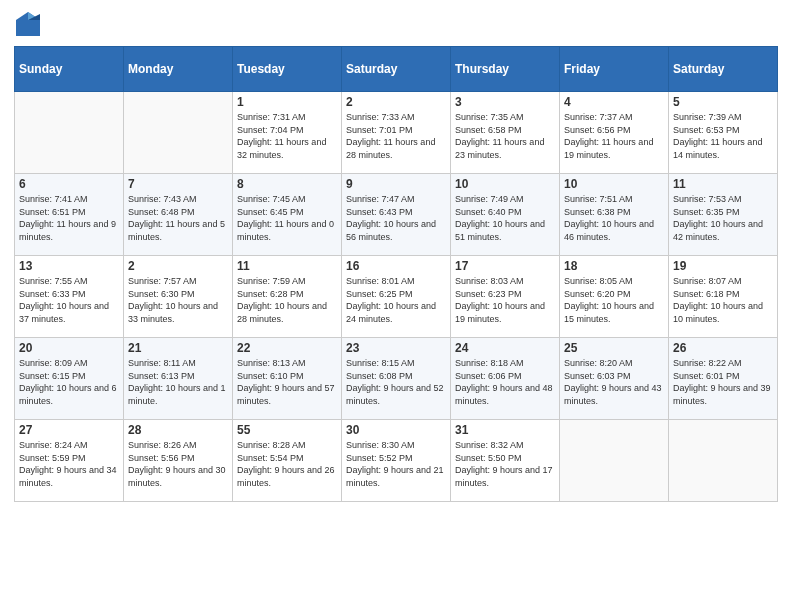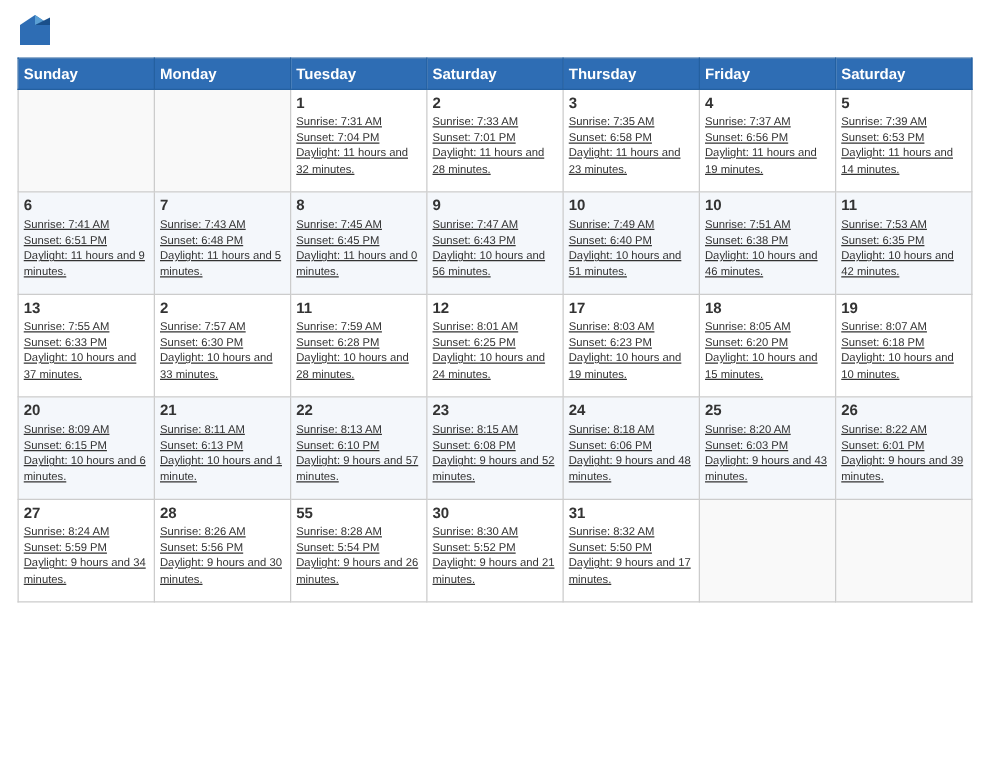--- a/index.html
+++ b/index.html
@@ -69,7 +69,7 @@
       color: #fff;
       font-size: 12px;
       font-weight: bold;
-      padding: 5px 4px;
+      padding: 15px 4px;
       text-align: left;
       border: 1px solid #2460a0;
     }

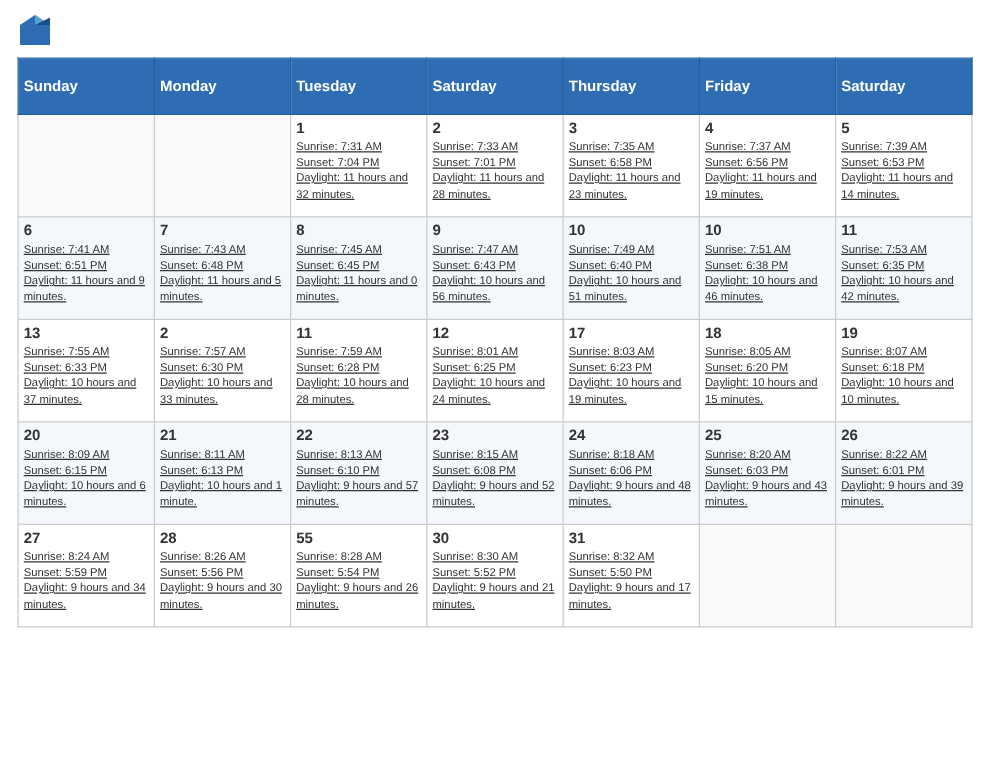--- a/index.html
+++ b/index.html
@@ -96,7 +96,6 @@
       font-size: 9px;
       color: #333;
       line-height: 1.4;
-      text-decoration: underline;
     }
     .empty-cell {
       background: #f9f9f9 !important;

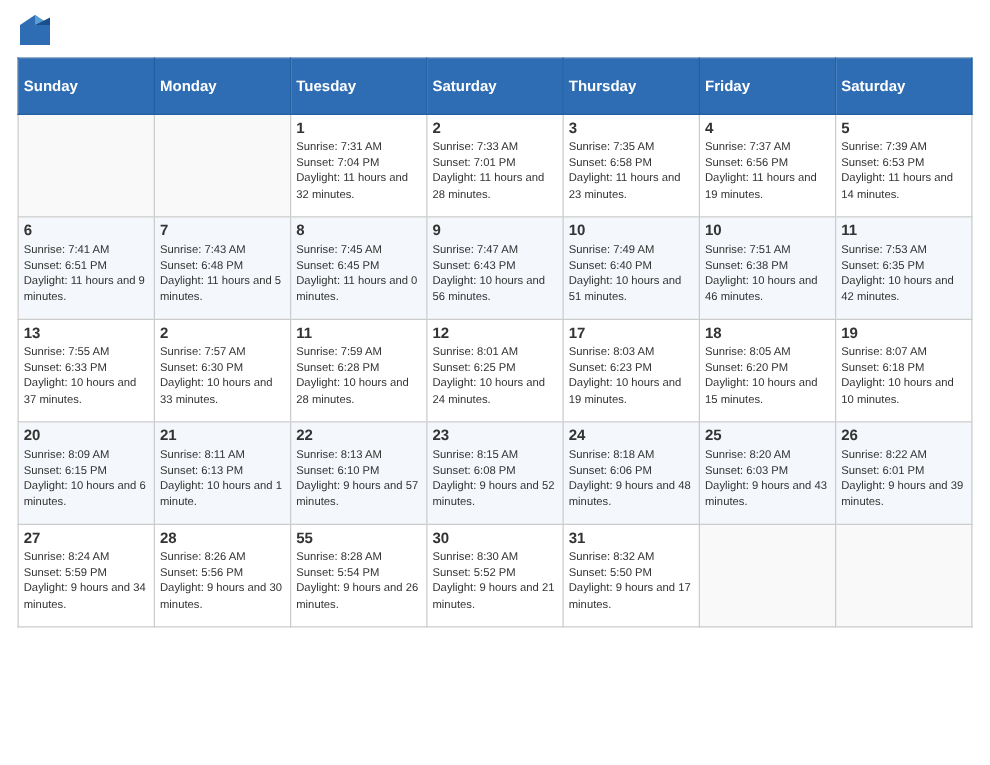--- a/index.html
+++ b/index.html
@@ -204,7 +204,7 @@
             <div class="day-info">Sunrise: 7:59 AM<br>Sunset: 6:28 PM<br>Daylight: 10 hours and 28 minutes.</div>
           </td>
           <td>
-            <span class="day-number">12</span>
+            <span class="day-number">16</span>
             <div class="day-info">Sunrise: 8:01 AM<br>Sunset: 6:25 PM<br>Daylight: 10 hours and 24 minutes.</div>
           </td>
           <td>

